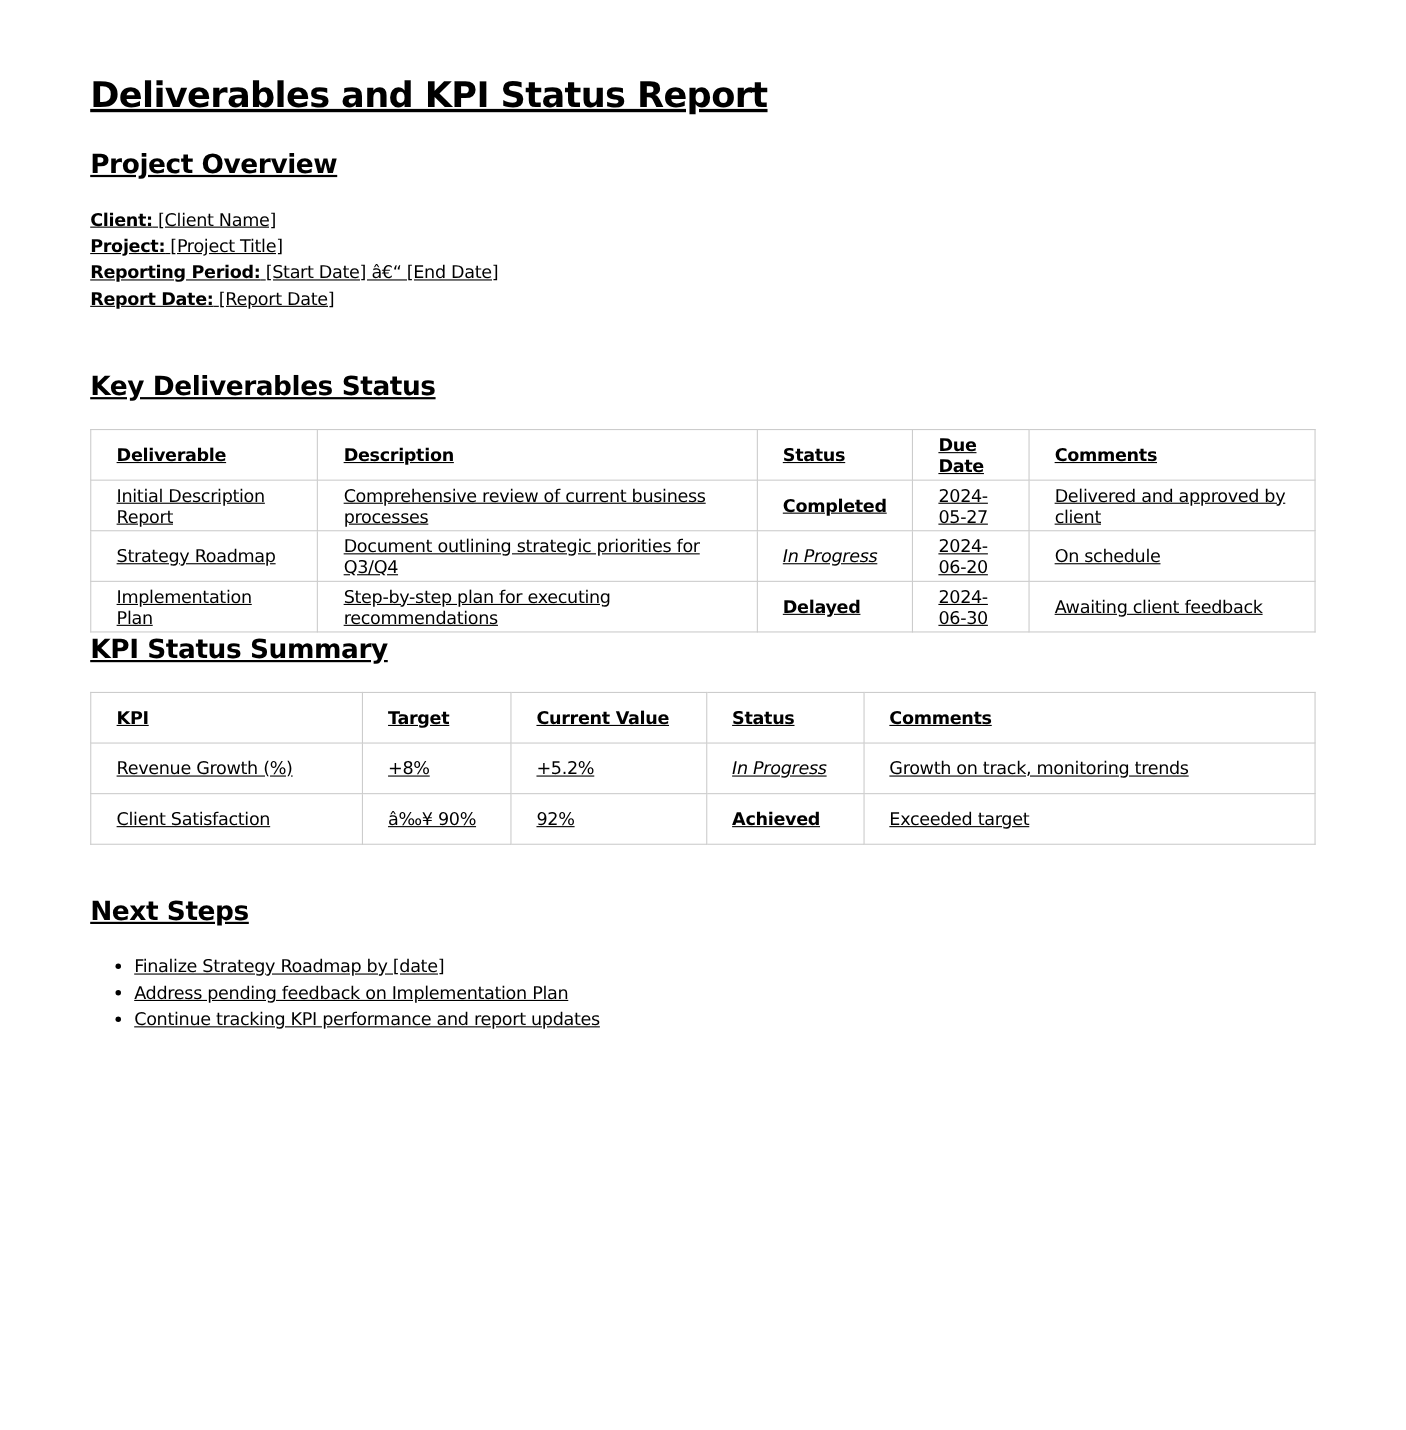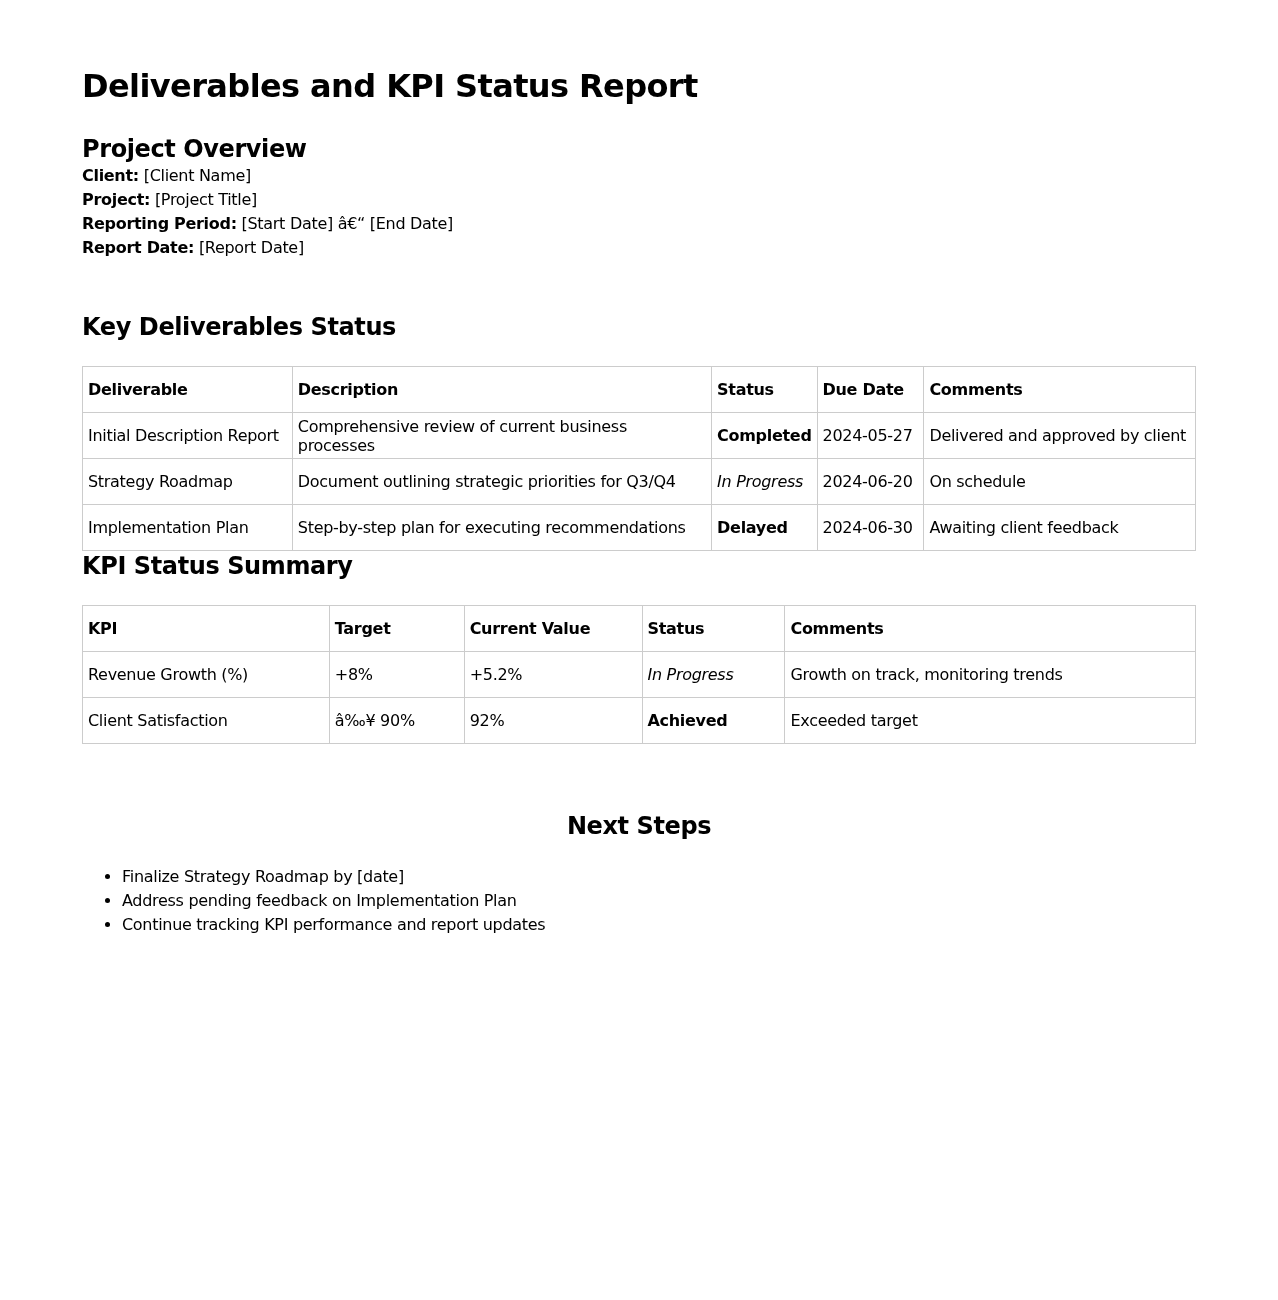--- a/index.html
+++ b/index.html
@@ -17,6 +17,7 @@
     .page {
       padding: 66px 82px 0 82px;
       width: 1114px;
+      text-decoration: underline;
     }
     h1 {
       font-size: 32px;

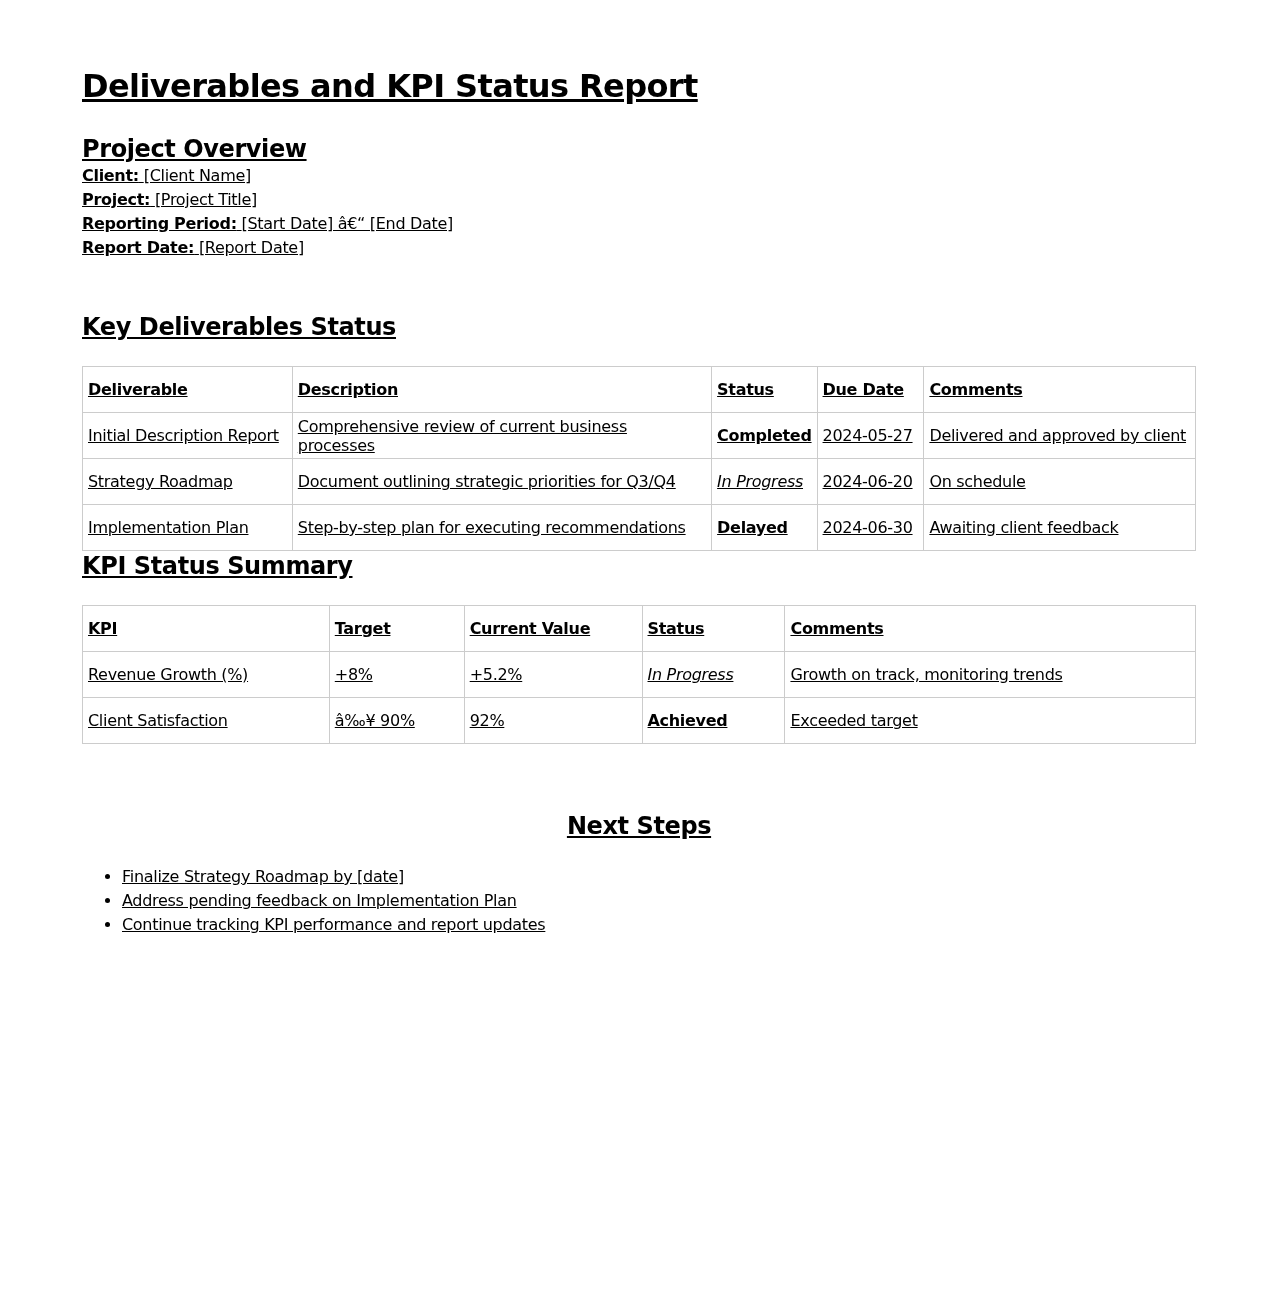--- a/index.html
+++ b/index.html
@@ -35,6 +35,7 @@
     }
     .h2-overview { margin-top: 28px; }
     .overview {
+      margin-top: 24px;
       font-size: 16px;
       line-height: 24px;
       letter-spacing: -0.3px;

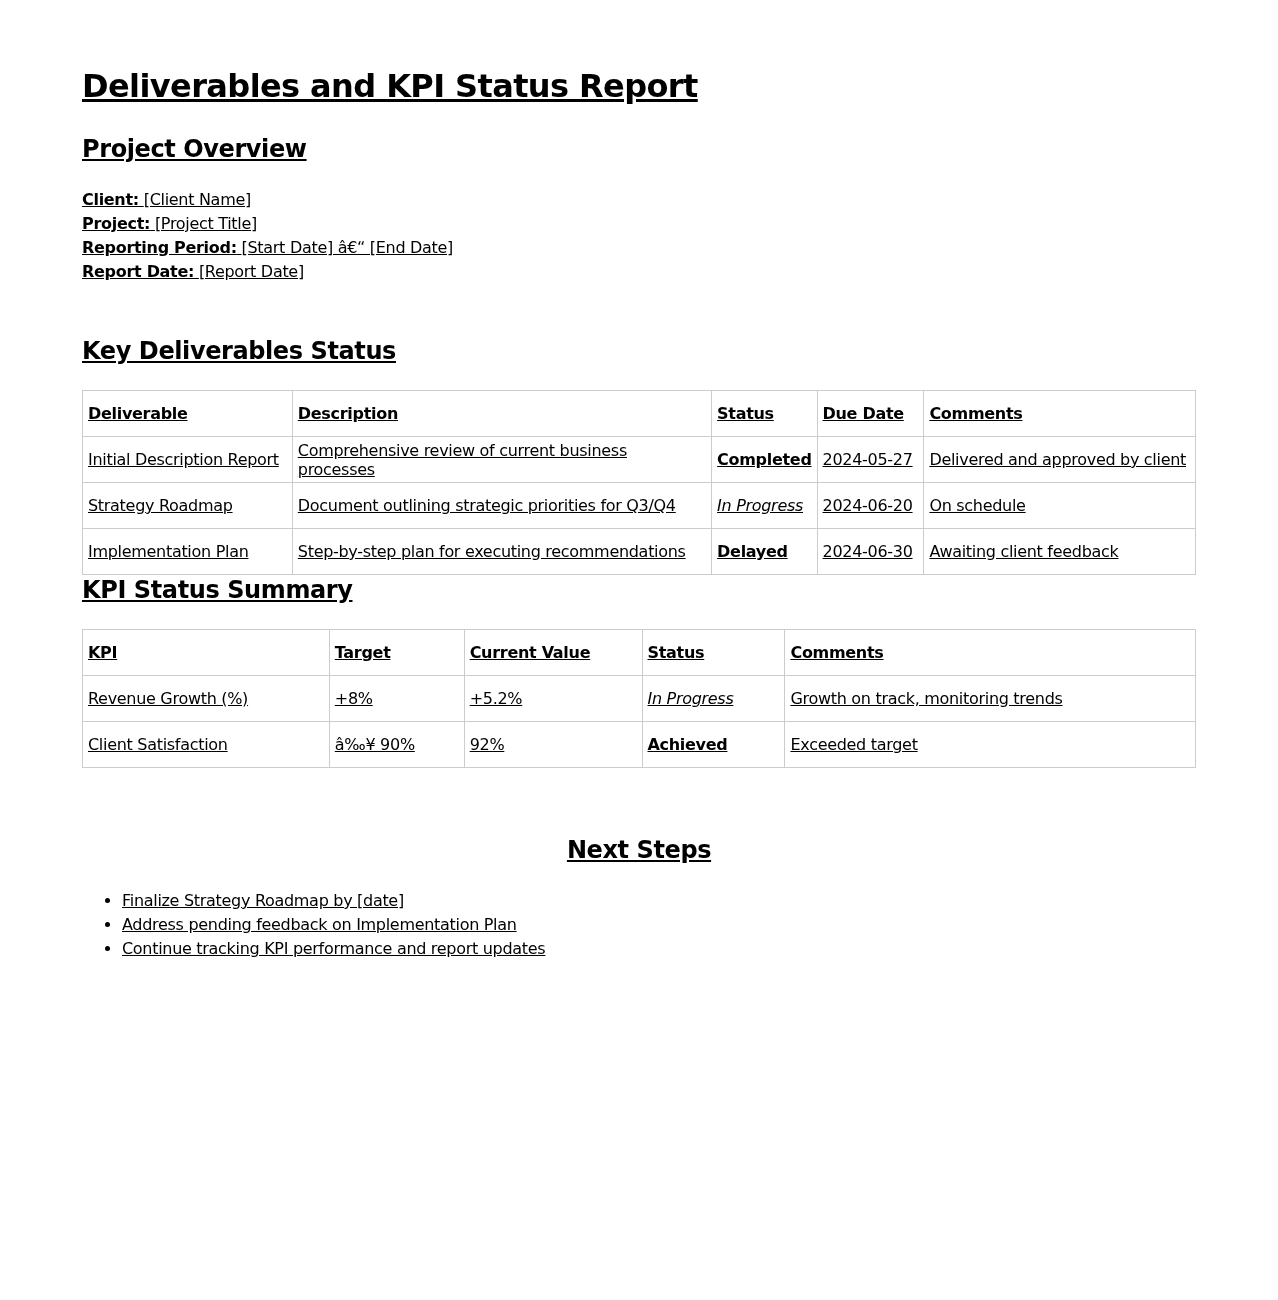--- a/index.html
+++ b/index.html
@@ -54,7 +54,7 @@
     }
     th, td {
       border: 1px solid #cccccc;
-      padding: 0 5px;
+      padding: 0 23px;
       height: 45px;
       text-align: left;
       vertical-align: middle;

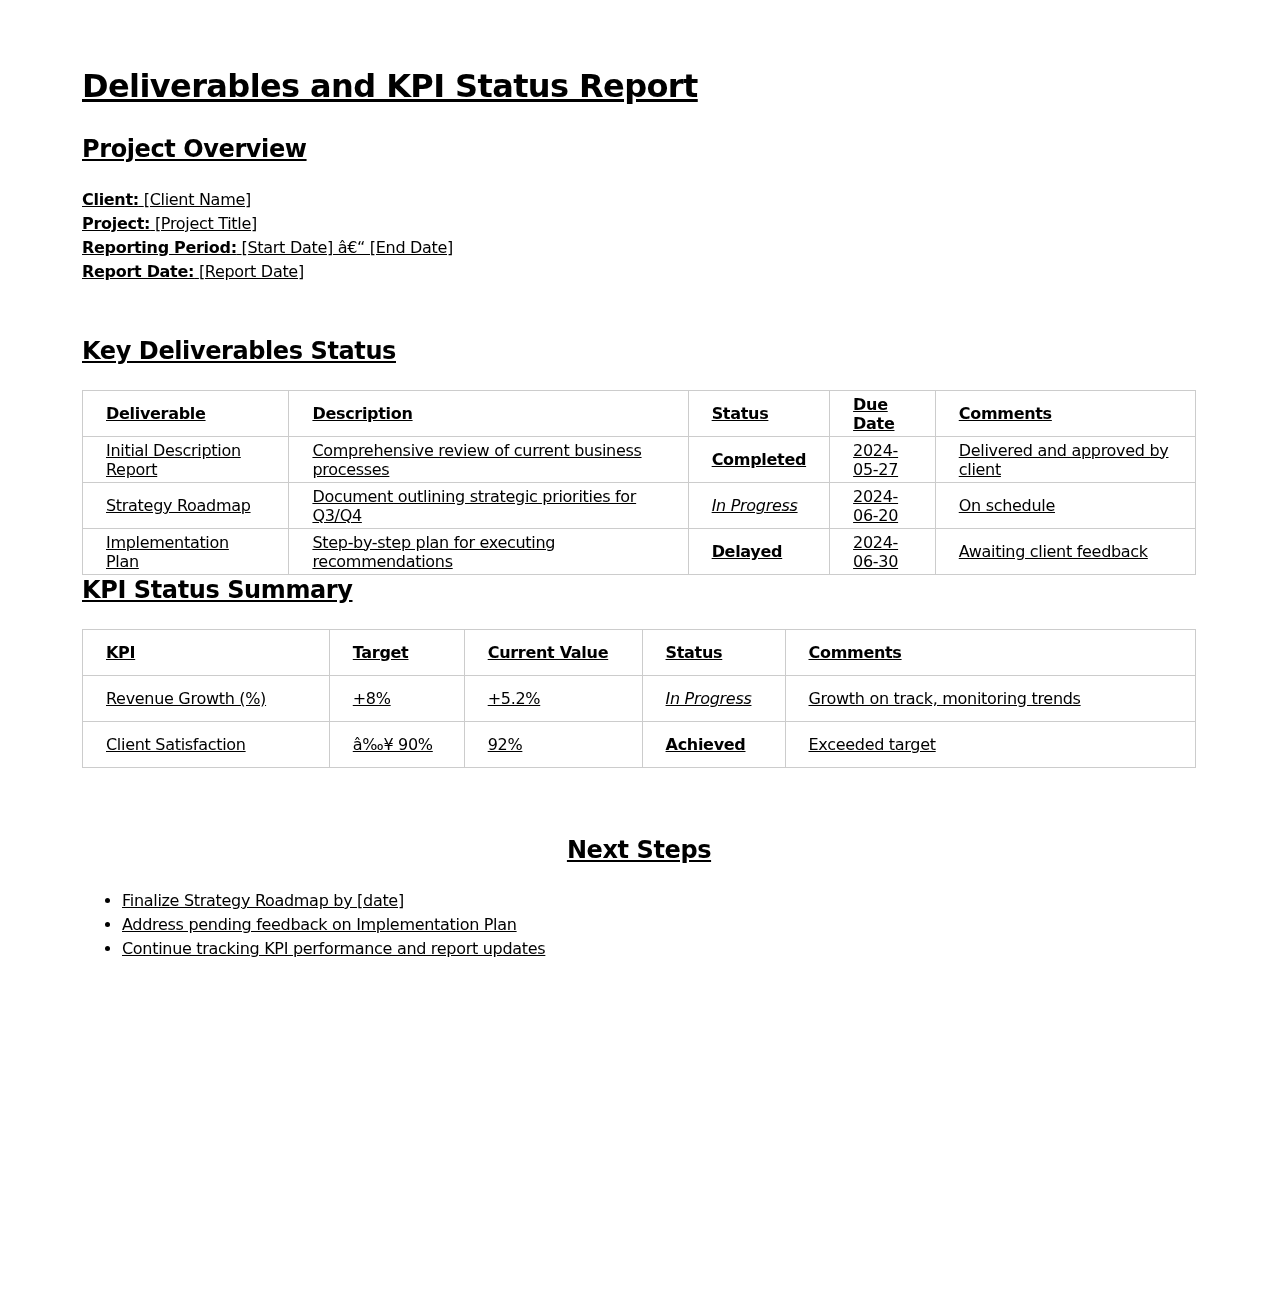--- a/index.html
+++ b/index.html
@@ -44,7 +44,7 @@
     .overview b { font-weight: bold; }
     .h2-deliv { margin-top: 52px; }
     .h2-kpi { }
-    .h2-next { margin-top: 67px; text-align: center; }
+    .h2-next { margin-top: 45px; }
     table {
       border-collapse: collapse;
       width: 1114px;

